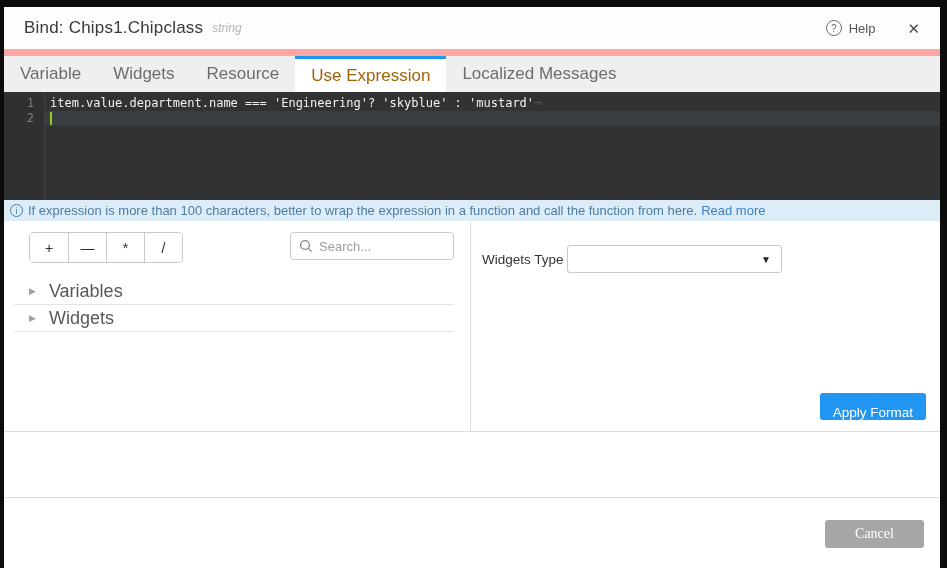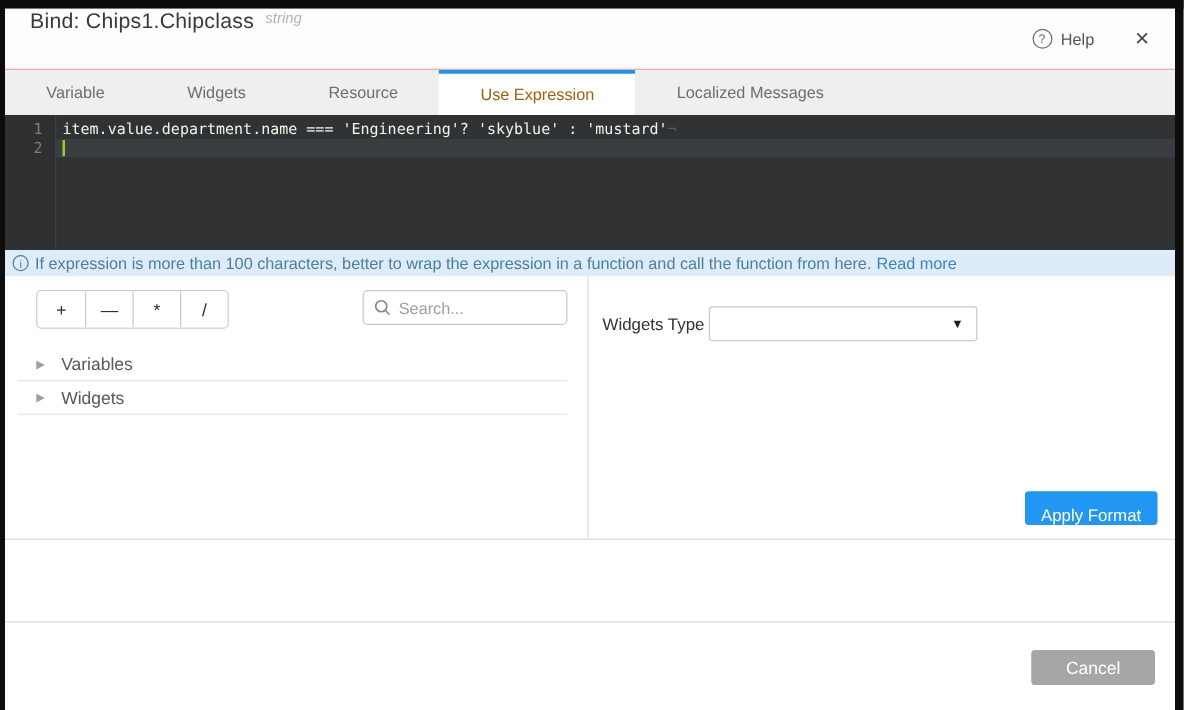--- a/index.html
+++ b/index.html
@@ -19,8 +19,8 @@
   .header {
     height:49px; flex:0 0 49px;
     background:#fdfdfd;
-    border-bottom:1px solid #fca5a5;
-    display:flex; 
+    border-bottom:7px solid #fca5a5;
+    display:flex; align-items:center;
     padding:0 20px;
   }
   .title { font-size:17px; font-weight:500; color:#3a3a3a; letter-spacing:.2px; }

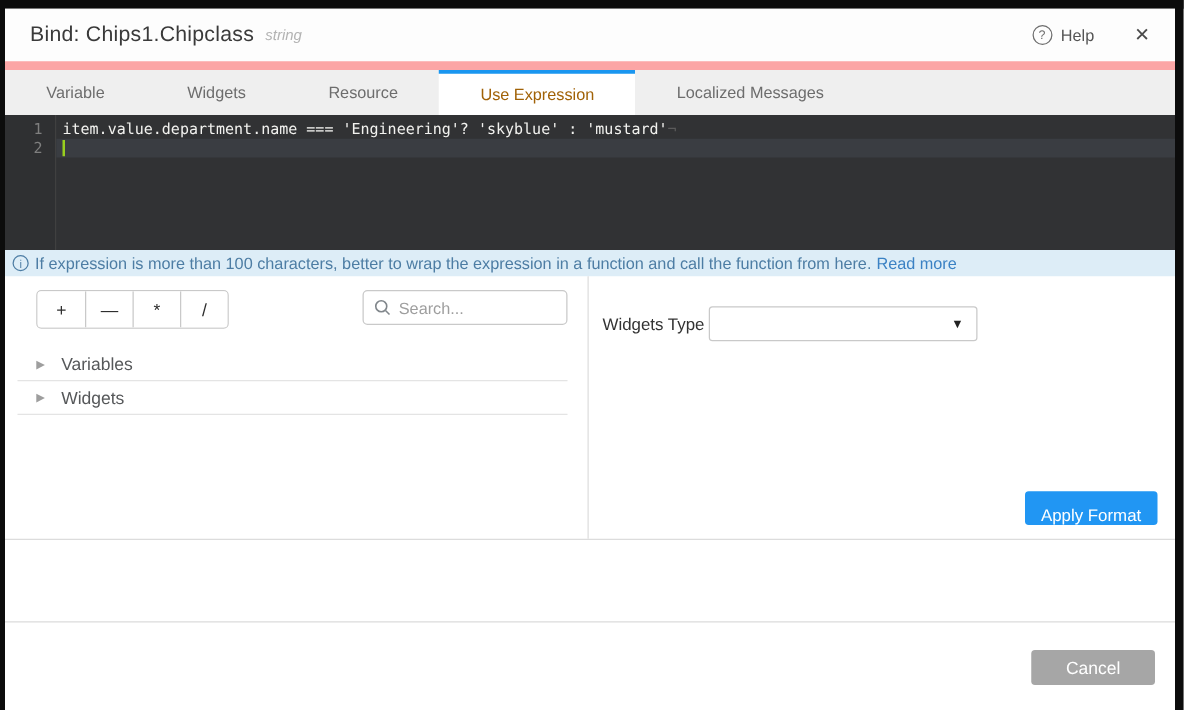--- a/index.html
+++ b/index.html
@@ -38,7 +38,7 @@
   
   .tabbar { height:36px; flex:0 0 36px; background:#efefef; display:flex; }
   .tab {
-    padding:0 33px; line-height:36px; font-size:13px; color:#6d6d6d; cursor:pointer;
+    padding:0 16px; line-height:36px; font-size:17px; color:#6d6d6d; cursor:pointer;
     white-space:nowrap;
   }
   .tab.active {

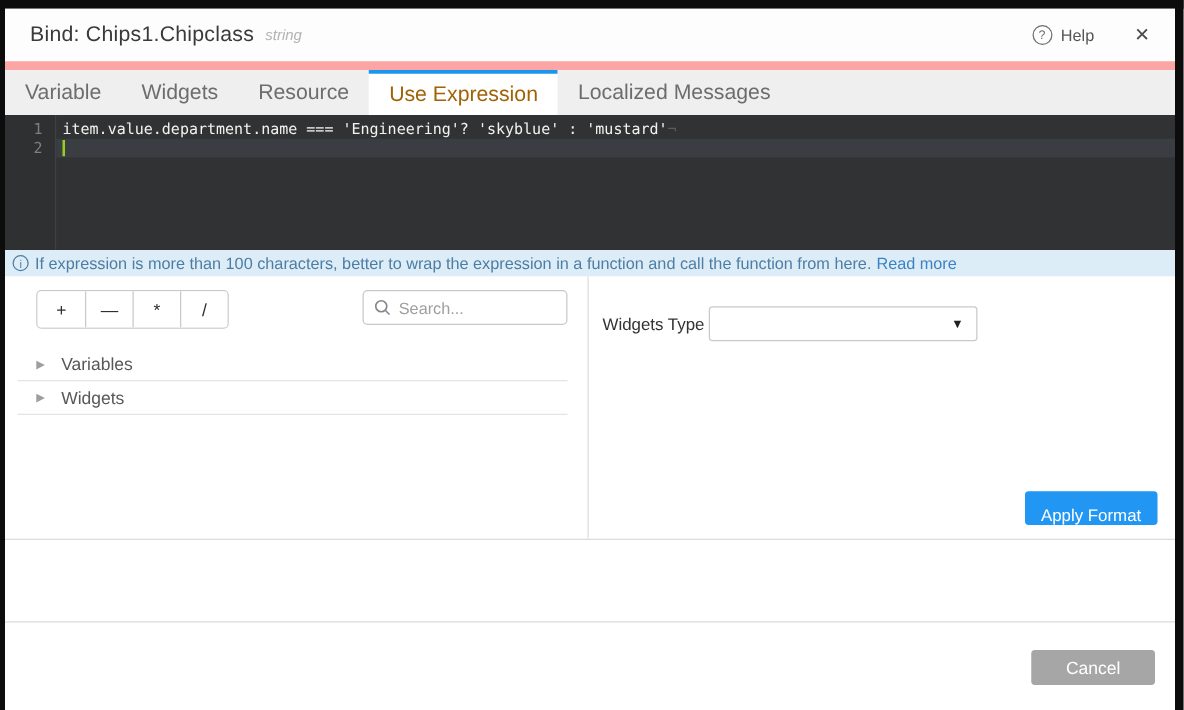--- a/index.html
+++ b/index.html
@@ -114,7 +114,7 @@
     cursor:pointer;
   }
   .caret { font-size:9px; color:#9e9e9e; }
-  .tree-label { font-size:14px; color:#56585a; }
+  .tree-label { font-size:18px; color:#56585a; }
 
   .format-row { display:flex; align-items:center; }
   .format-label { font-size:13.5px; color:#333; width:85px; flex:0 0 85px; }

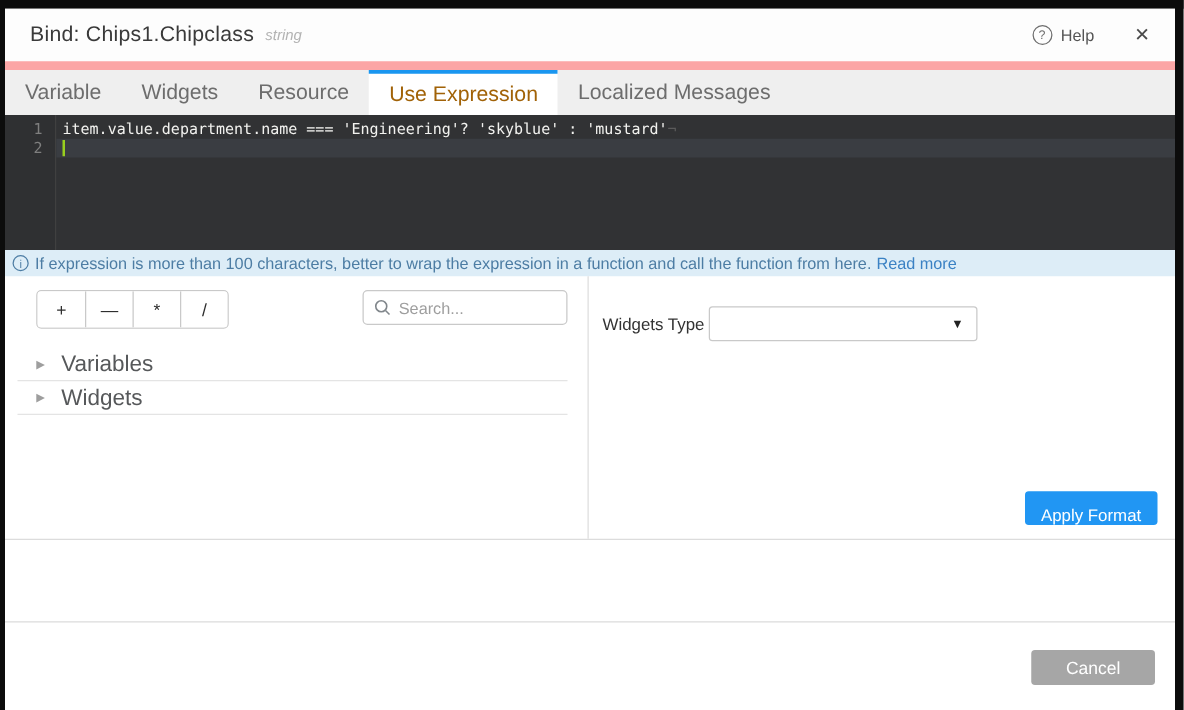--- a/index.html
+++ b/index.html
@@ -139,7 +139,7 @@
   }
   .btn {
     height:28px; border:none; border-radius:3px; color:#fff; font-size:14px;
-    font-family:Liberation Sans, sans-serif; cursor:pointer;
+    font-family:Liberation Serif, serif; cursor:pointer;
   }
   .cancel-btn { width:99px; background:#a6a6a6; }
   .bind-btn { width:96px; background:#2196f3; }

